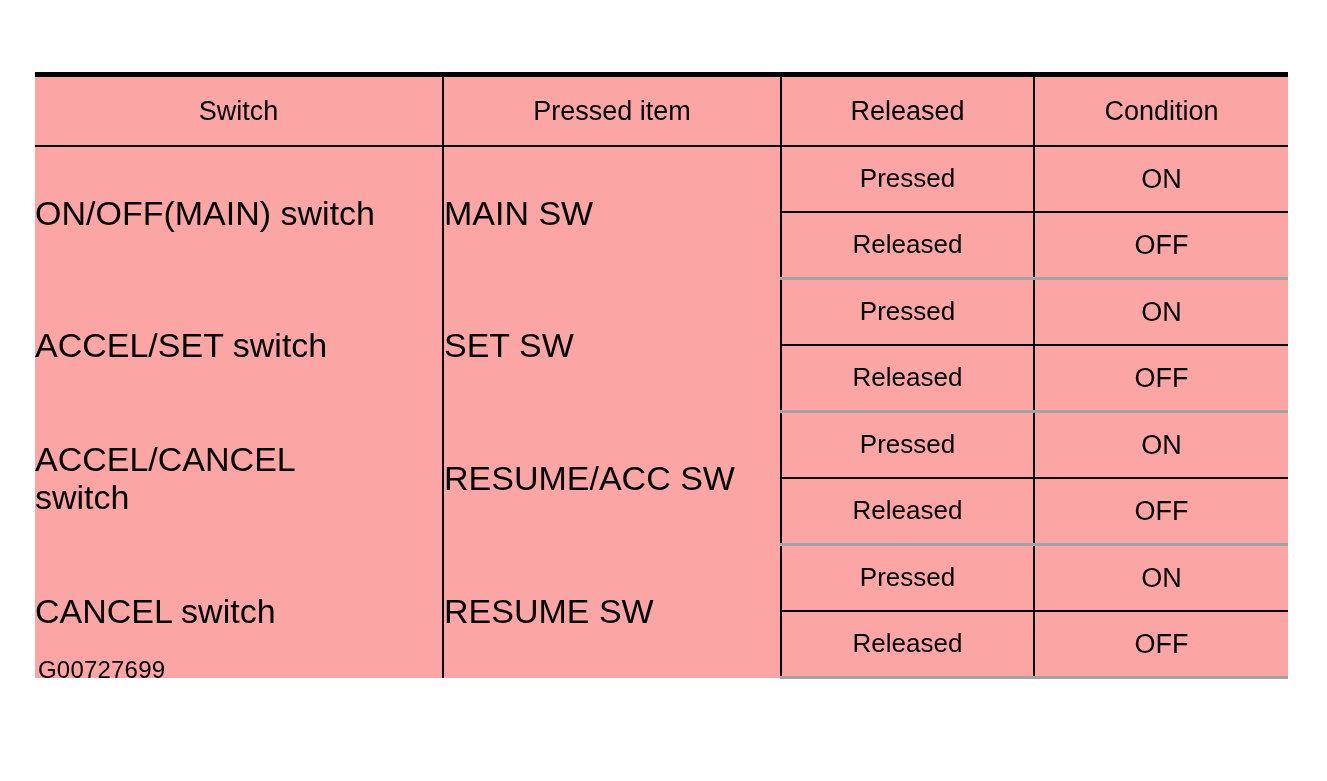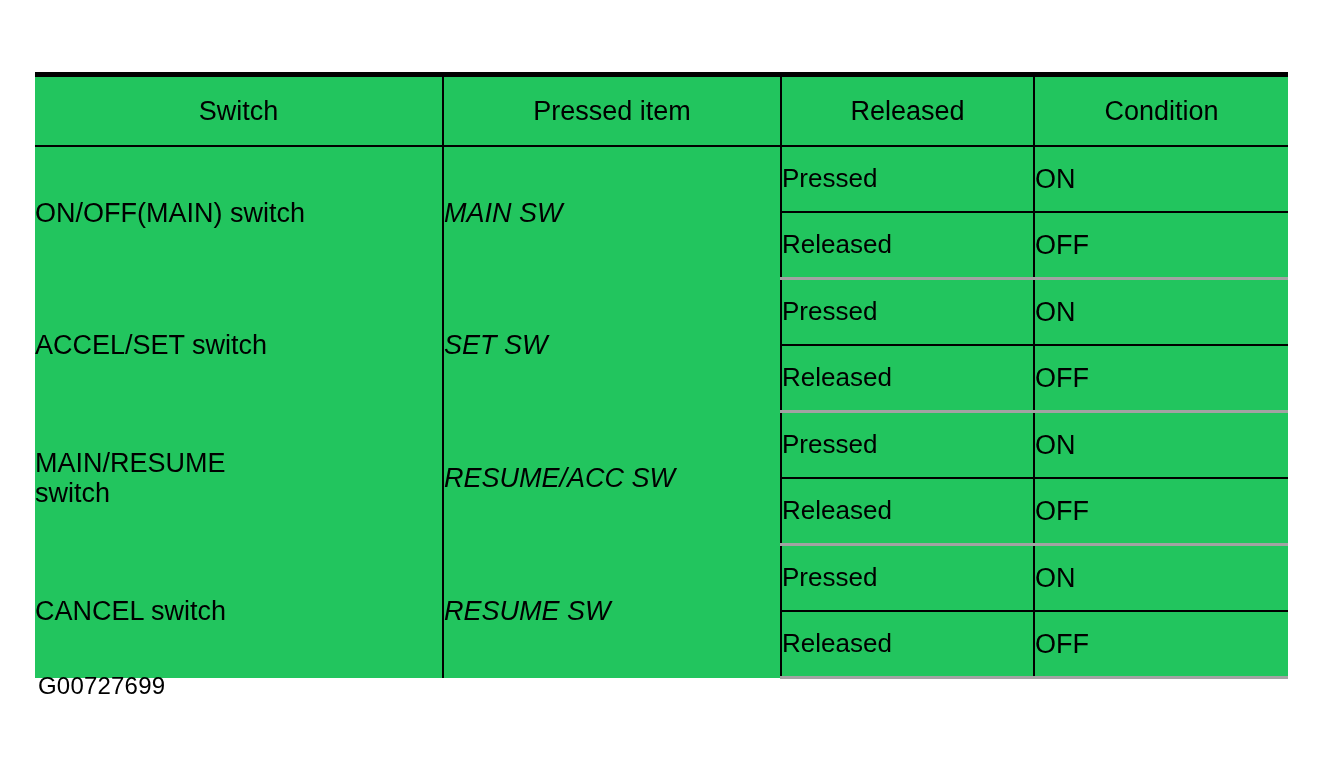--- a/index.html
+++ b/index.html
@@ -53,7 +53,7 @@
     margin: 0;
     font-weight: normal;
     vertical-align: middle;
-    background: #22c55e;
+    background: #fca5a5;
   }
 
   

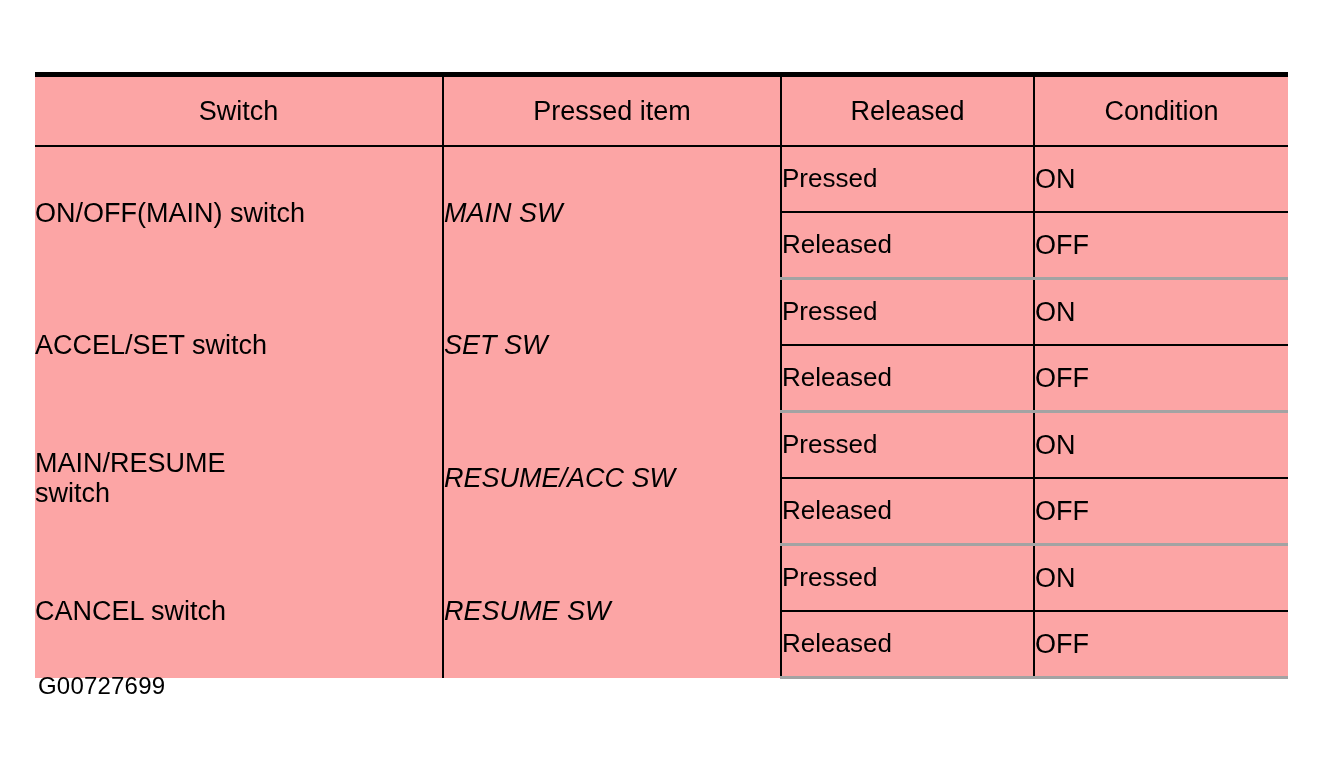--- a/index.html
+++ b/index.html
@@ -89,7 +89,7 @@
   }
 
   .cond-cell {
-    text-align: left;
+    text-align: center;
     height: 64px;
     font-size: 26px;
   }

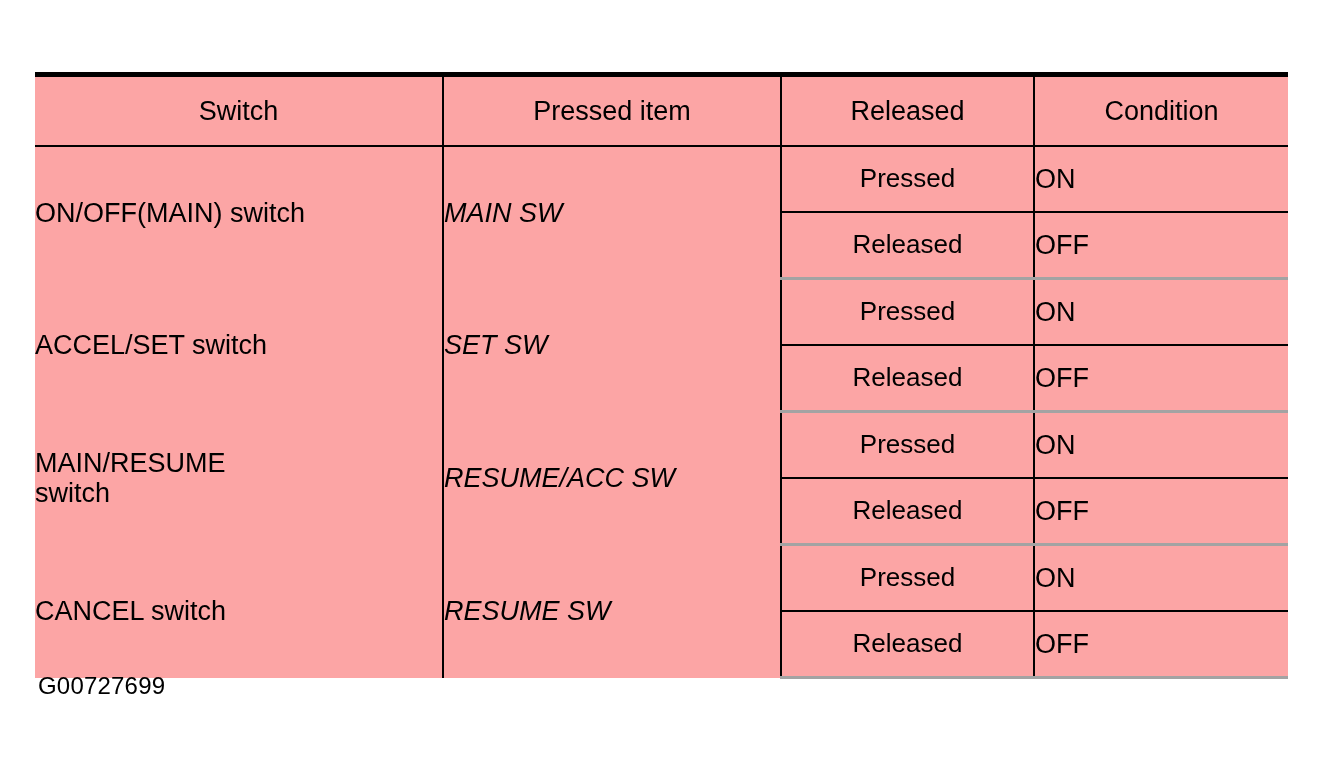--- a/index.html
+++ b/index.html
@@ -95,7 +95,7 @@
   }
 
   .ind-cell {
-    text-align: left;
+    text-align: center;
     height: 64px;
     font-size: 27px;
   }

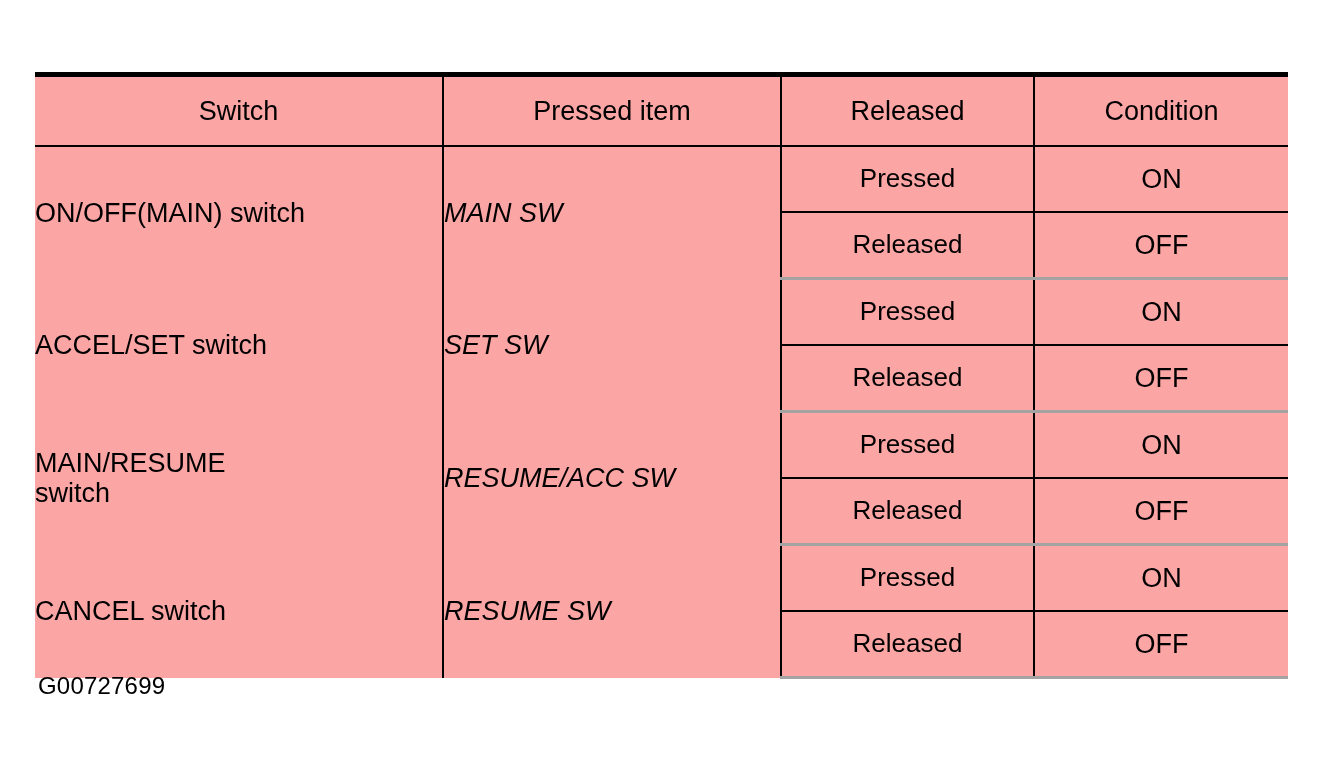--- a/index.html
+++ b/index.html
@@ -76,7 +76,7 @@
     text-align: left;
     padding-left: 29px;
     padding-right: 8px;
-    font-size: 27px;
+    font-size: 34px;
   }
   .switch-cell .l2 { display: block; }
 

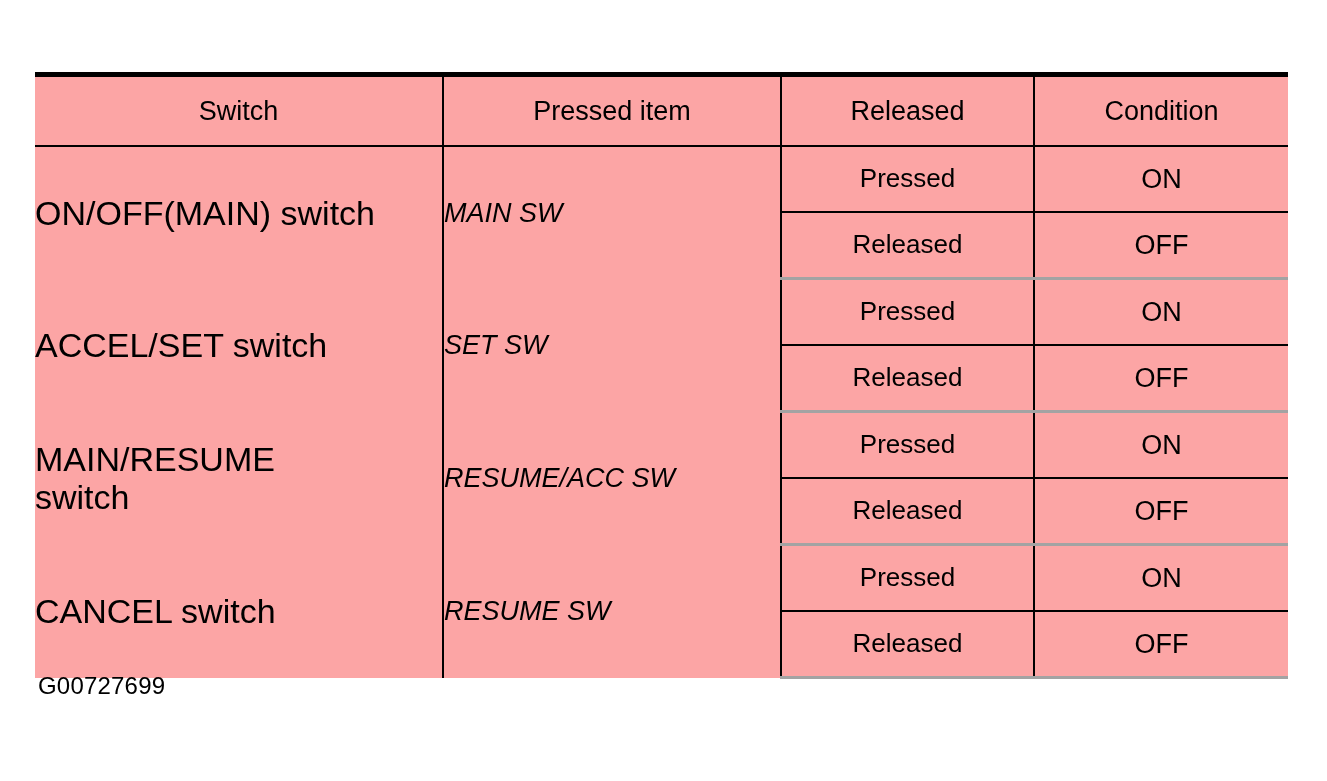--- a/index.html
+++ b/index.html
@@ -84,8 +84,7 @@
     text-align: left;
     padding-left: 26px;
     padding-right: 8px;
-    font-size: 27px;
-    font-style: italic;
+    font-size: 34px;
   }
 
   .cond-cell {

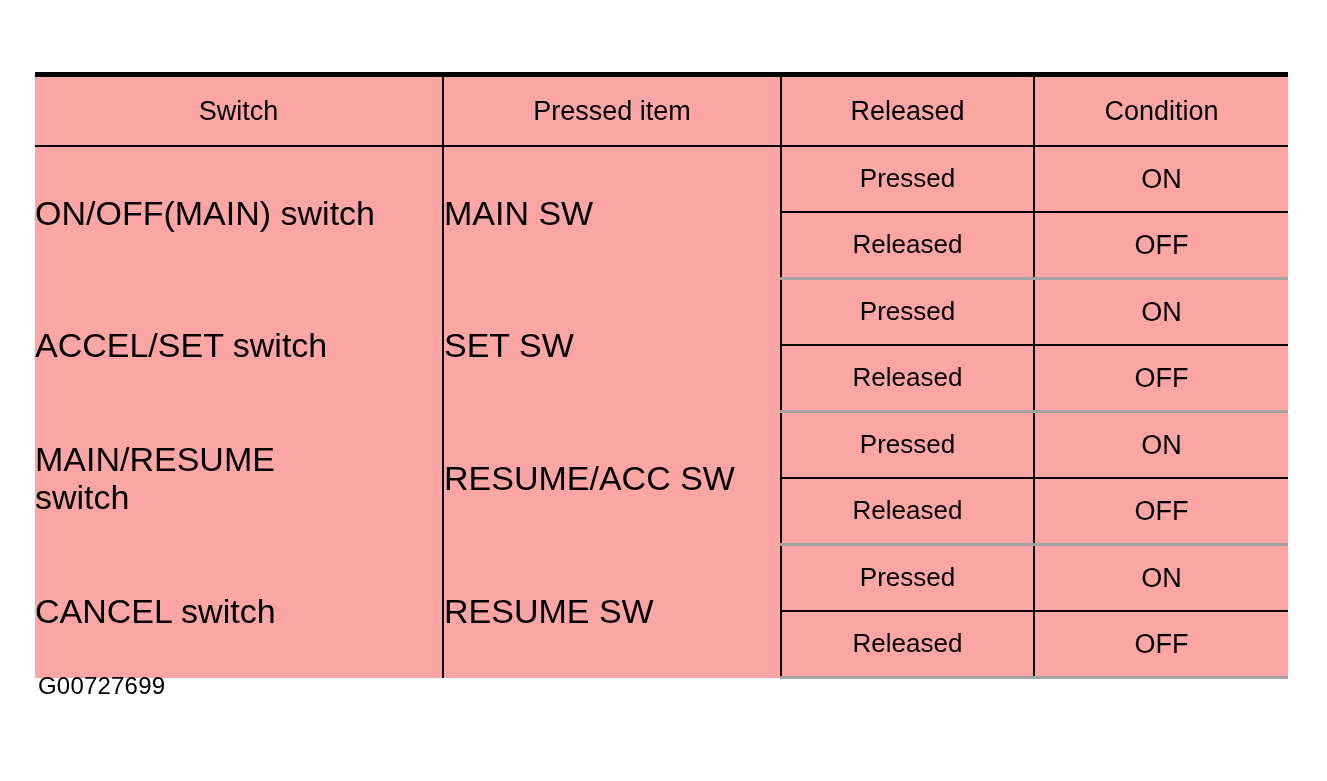--- a/index.html
+++ b/index.html
@@ -162,7 +162,7 @@
 
         <tr>
           <td class="switch-cell v-sep-right" rowspan="2">
-            <span class="l1">MAIN/RESUME</span>
+            <span class="l1">ACCEL/CANCEL</span>
             <span class="l2">switch</span>
           </td>
           <td class="monitor-cell v-sep-right" rowspan="2">RESUME/ACC SW</td>

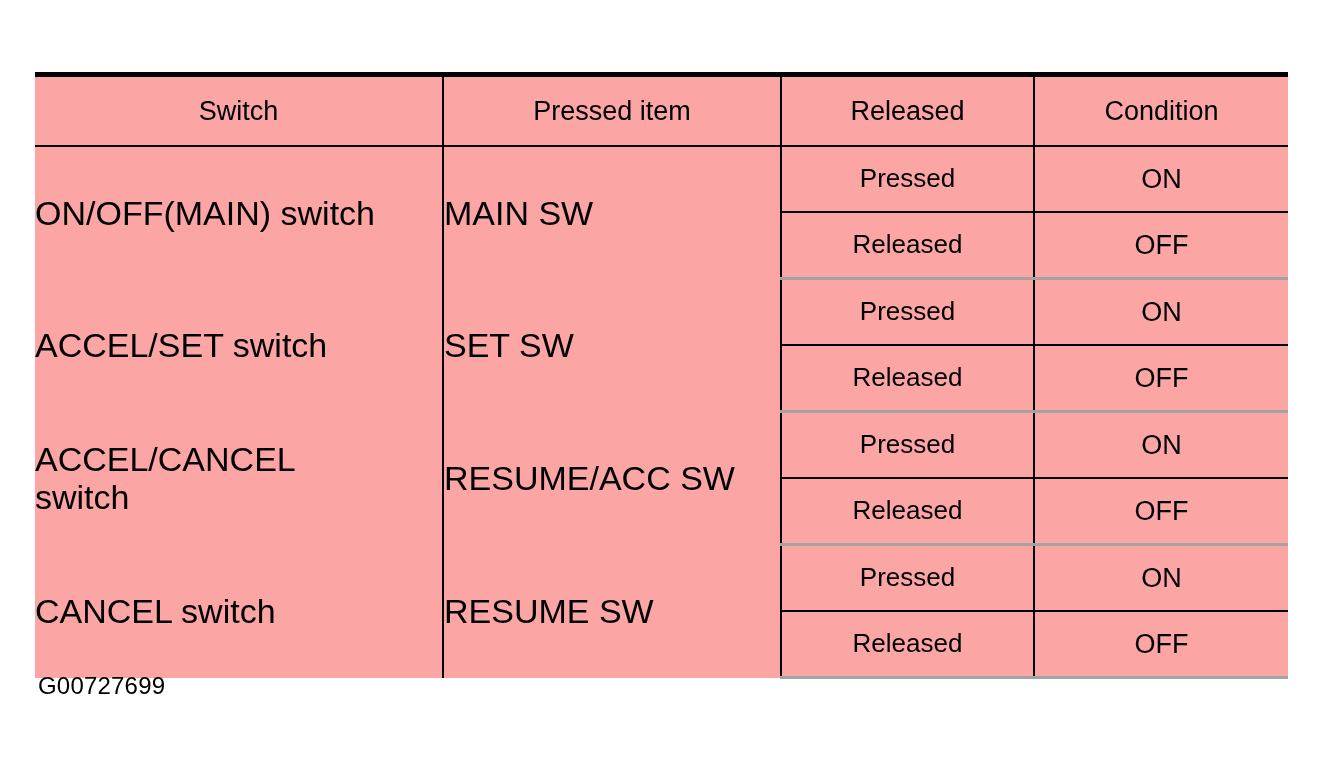--- a/index.html
+++ b/index.html
@@ -103,7 +103,7 @@
   .fig-id {
     position: absolute;
     left: 38px;
-    top: 672px;
+    top: 656px;
     font-size: 24px;
     letter-spacing: 0.2px;
     color: #000;

